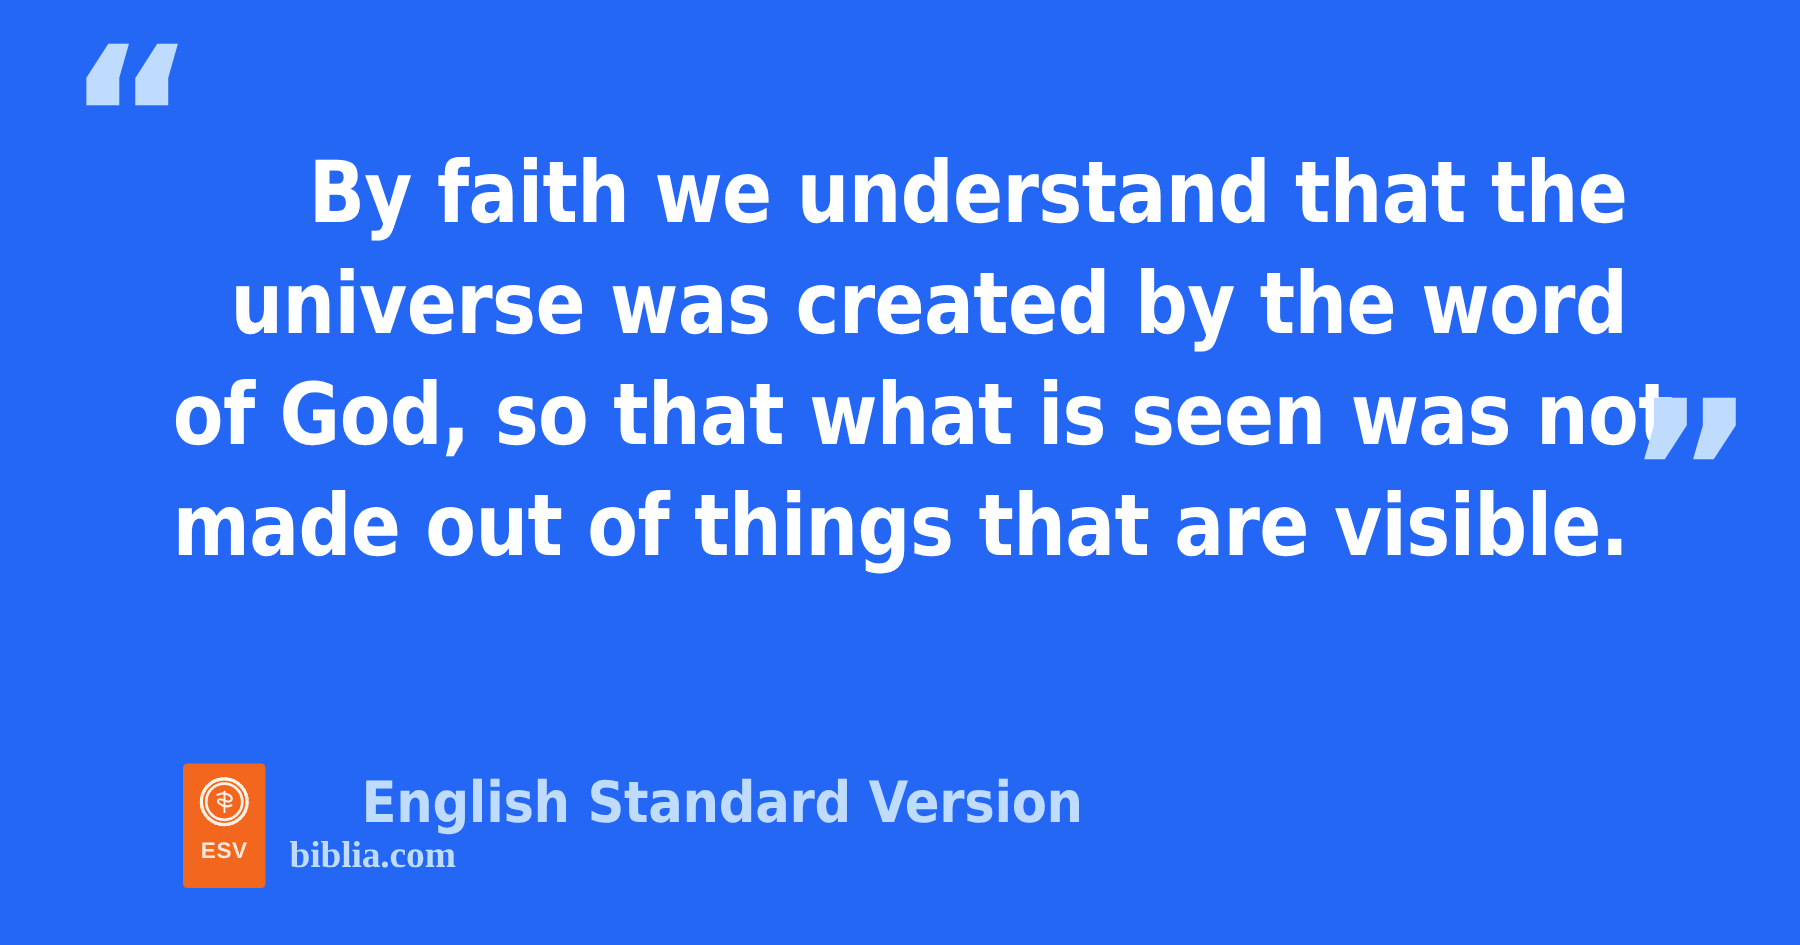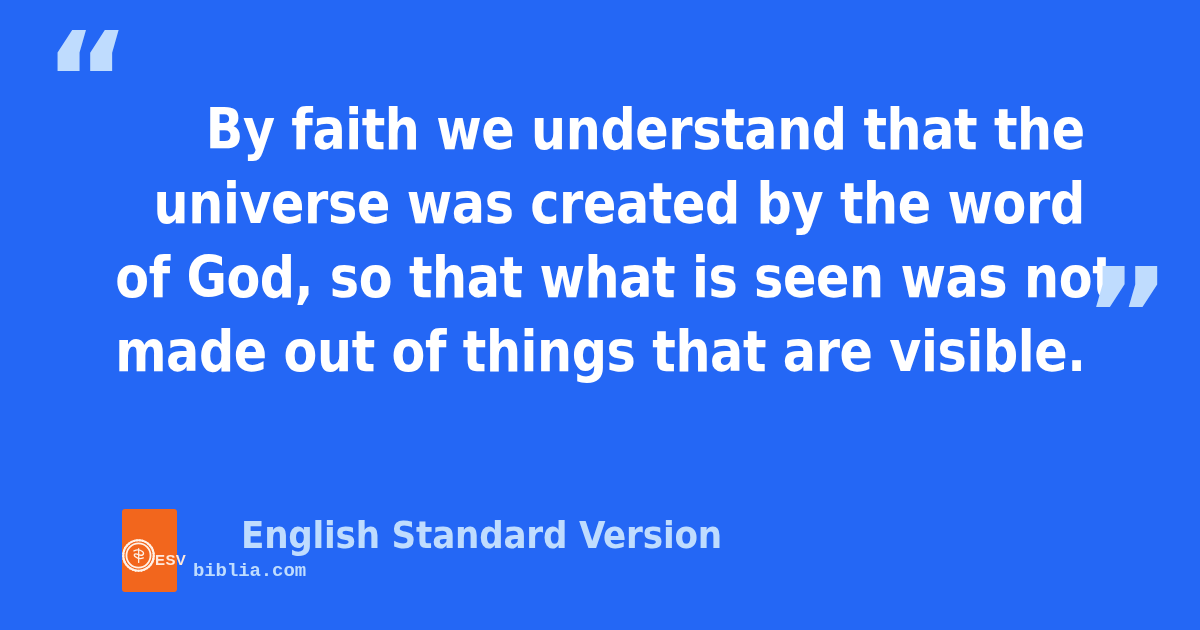--- a/index.html
+++ b/index.html
@@ -84,7 +84,7 @@
     background: #F2661D;
     border-radius: 3px;
     display: flex;
-    flex-direction: row;
+    flex-direction: column;
     align-items: center;
     justify-content: flex-start;
     padding-top: 9px;

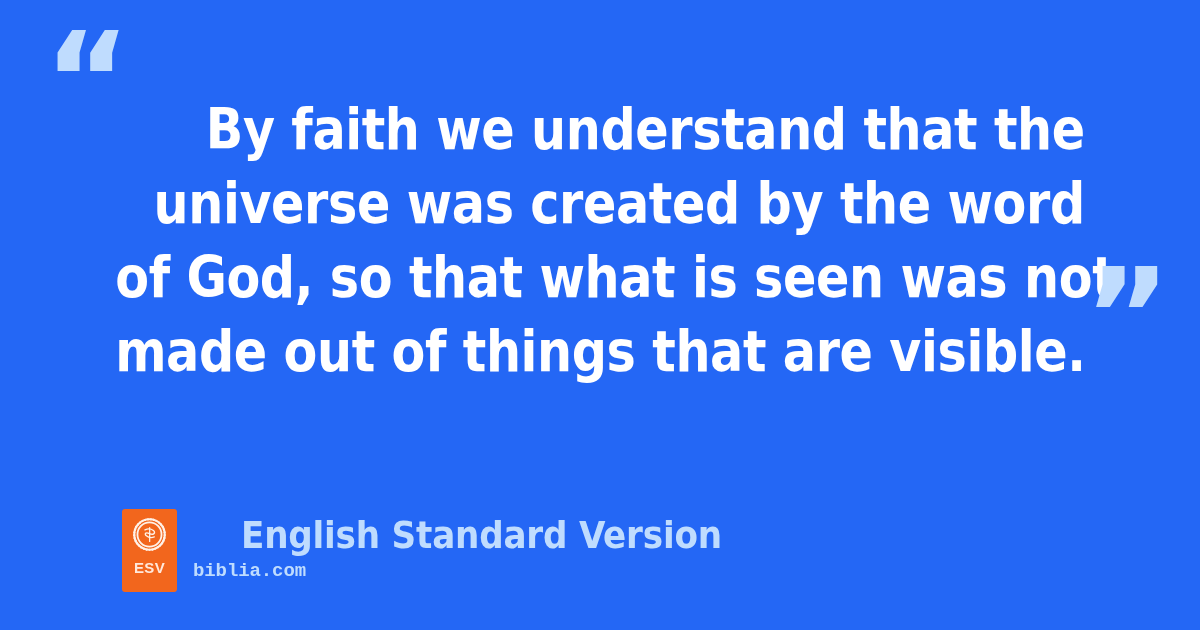--- a/index.html
+++ b/index.html
@@ -127,9 +127,9 @@
 
   .attrib-site {
     color: #BFDCFE;
-    font-family: Liberation Mono, monospace;
+    font-family: Liberation Serif, serif;
     font-weight: 700;
-    font-size: 19px;
+    font-size: 25px;
     line-height: 30px;
     letter-spacing: -0.1px;
     white-space: nowrap;

